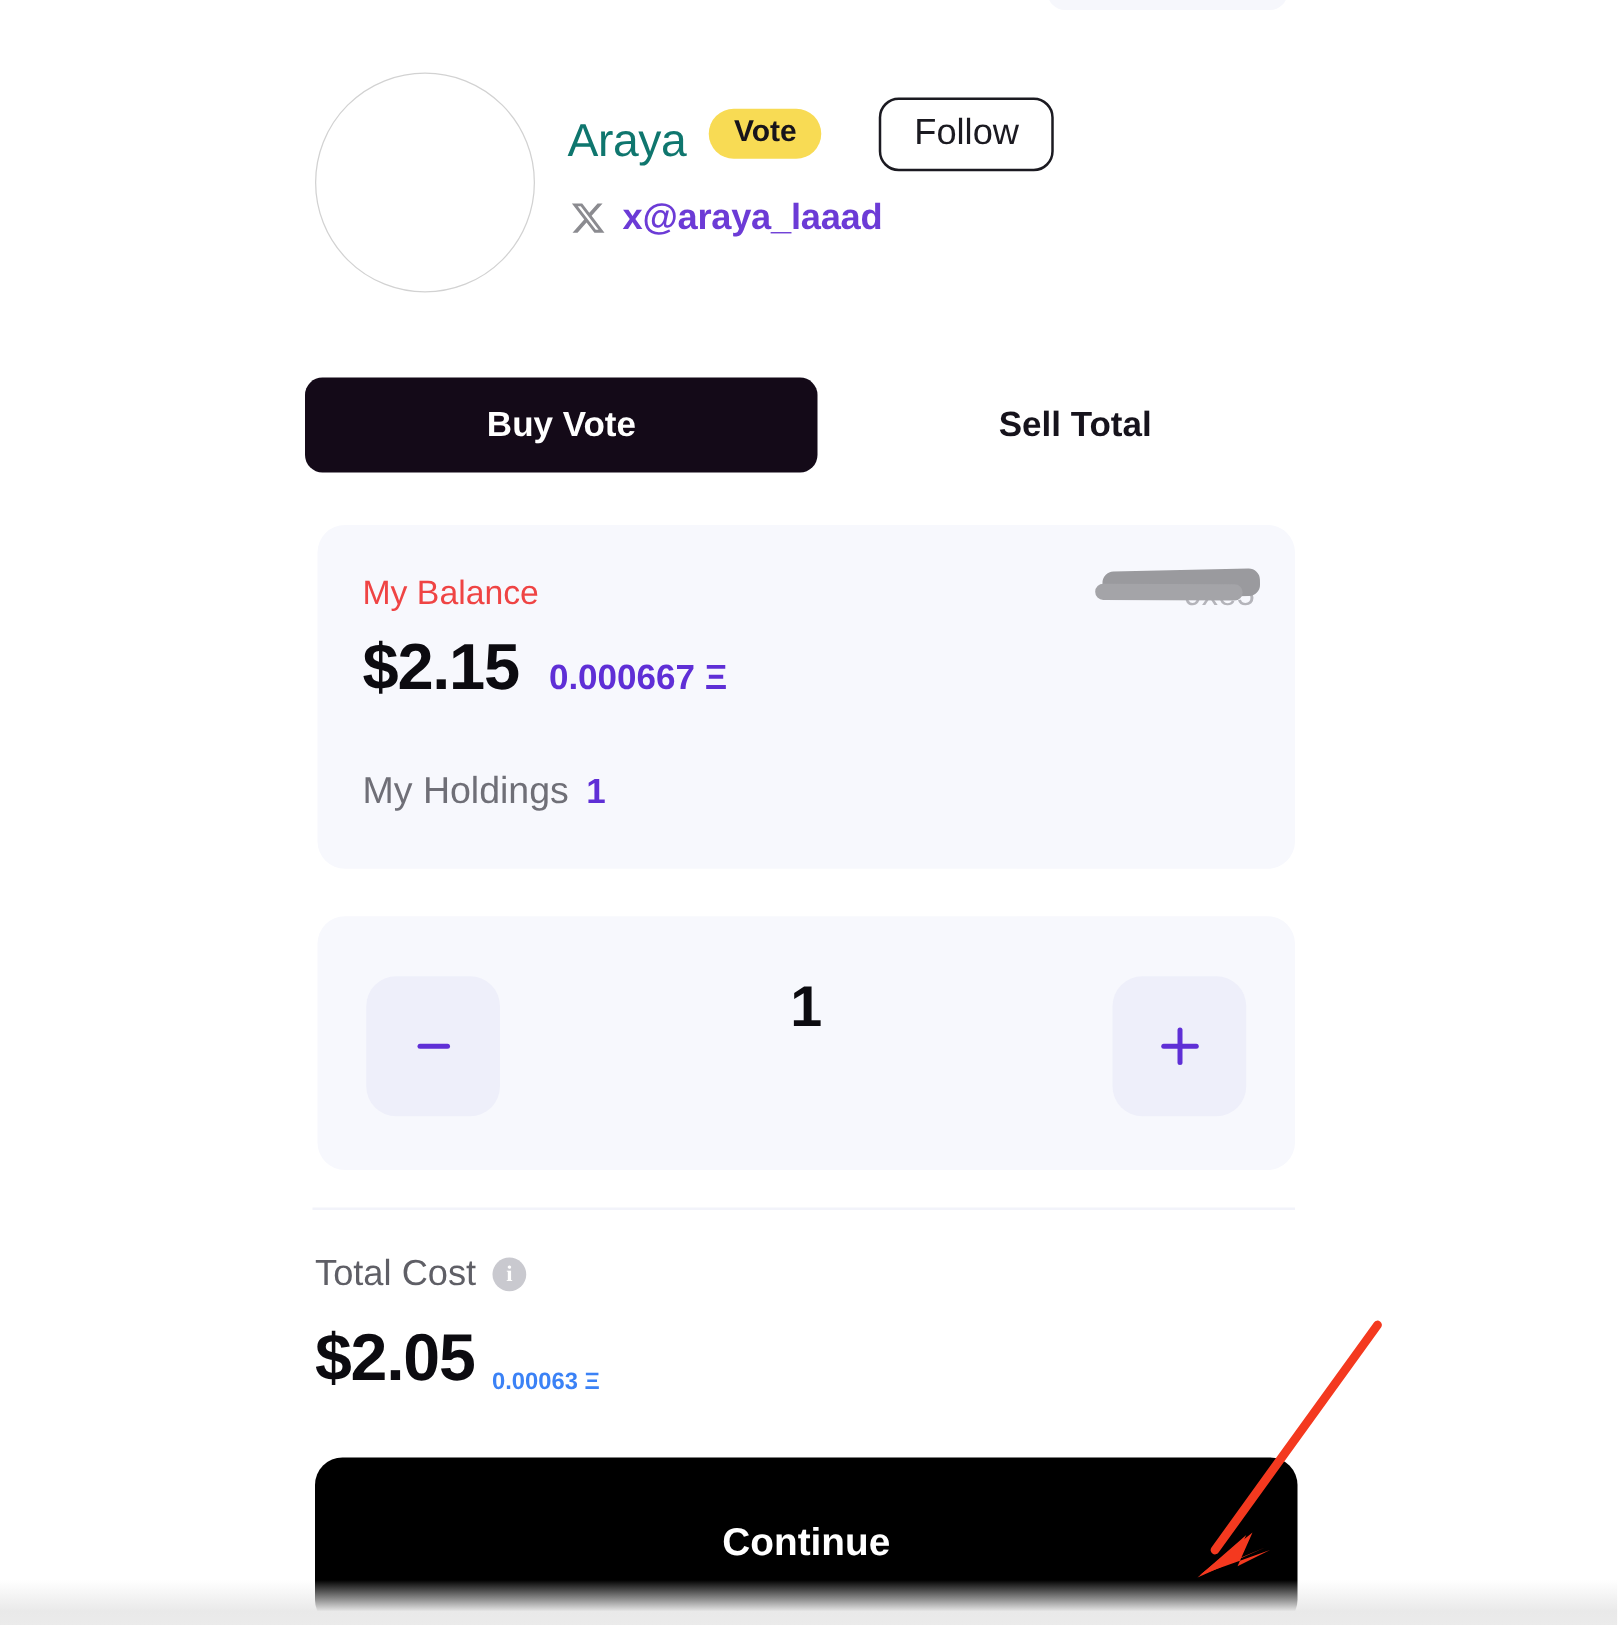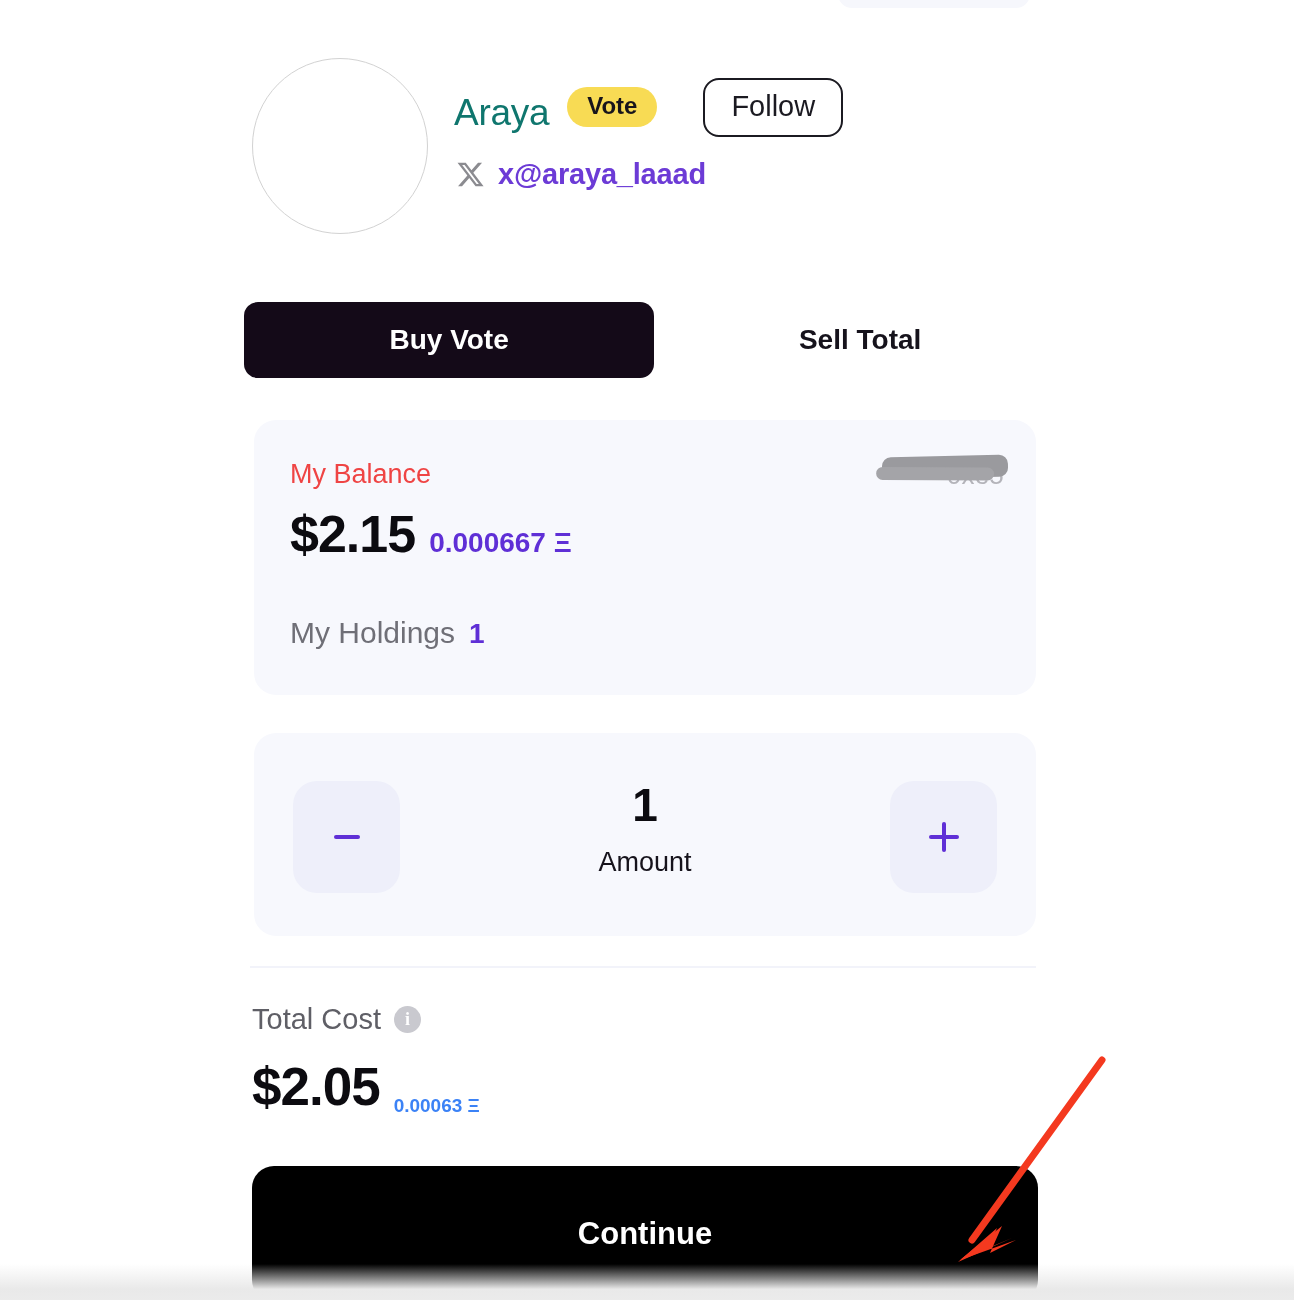--- a/index.html
+++ b/index.html
@@ -205,7 +205,7 @@
     top: 84px;
     display: flex;
     align-items: baseline;
-    gap: 14px;
+    gap: 24px;
   }
 
   .bal-usd {

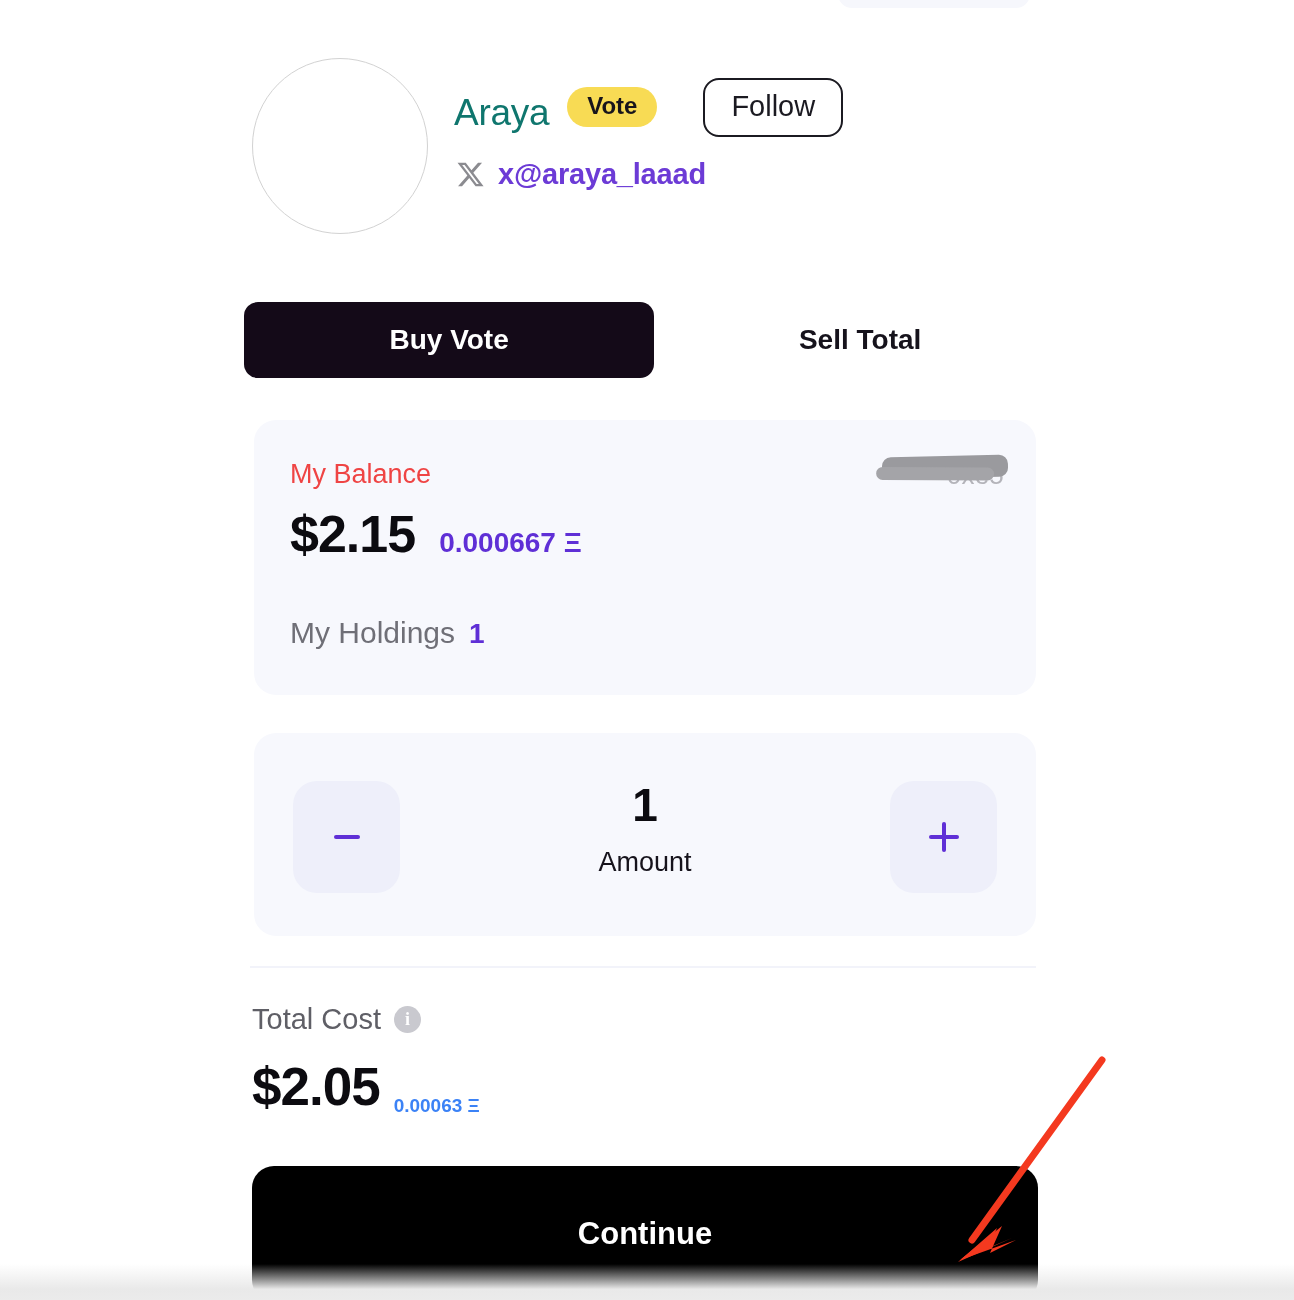--- a/index.html
+++ b/index.html
@@ -460,7 +460,6 @@
 
     <div class="amount-center">
       <div class="amount-value">1</div>
-      <div class="amount-label">Amount</div>
     </div>
 
     <button class="step-btn step-plus">

